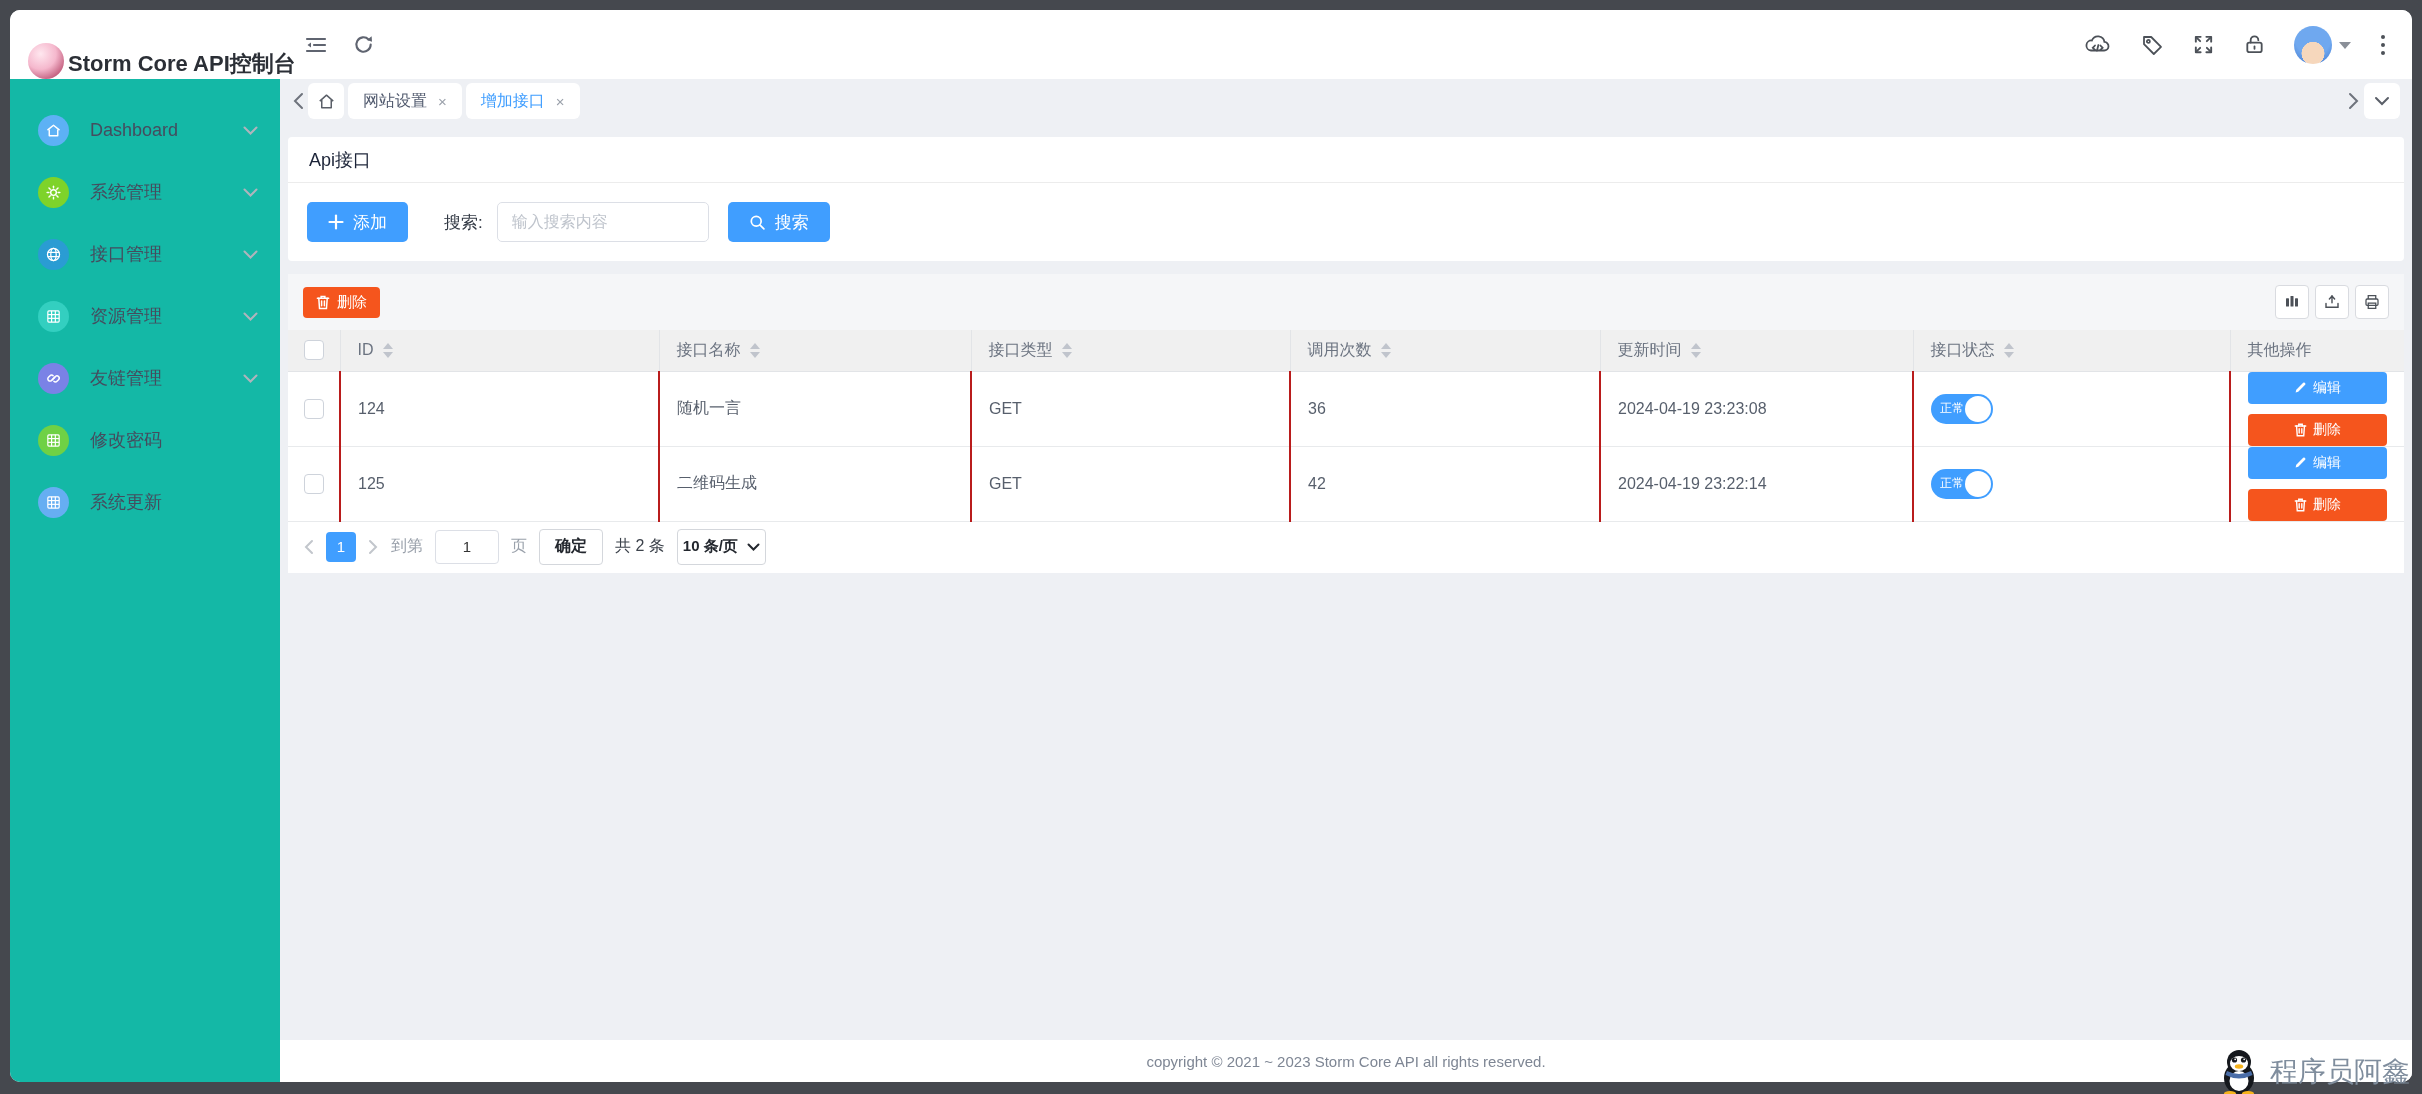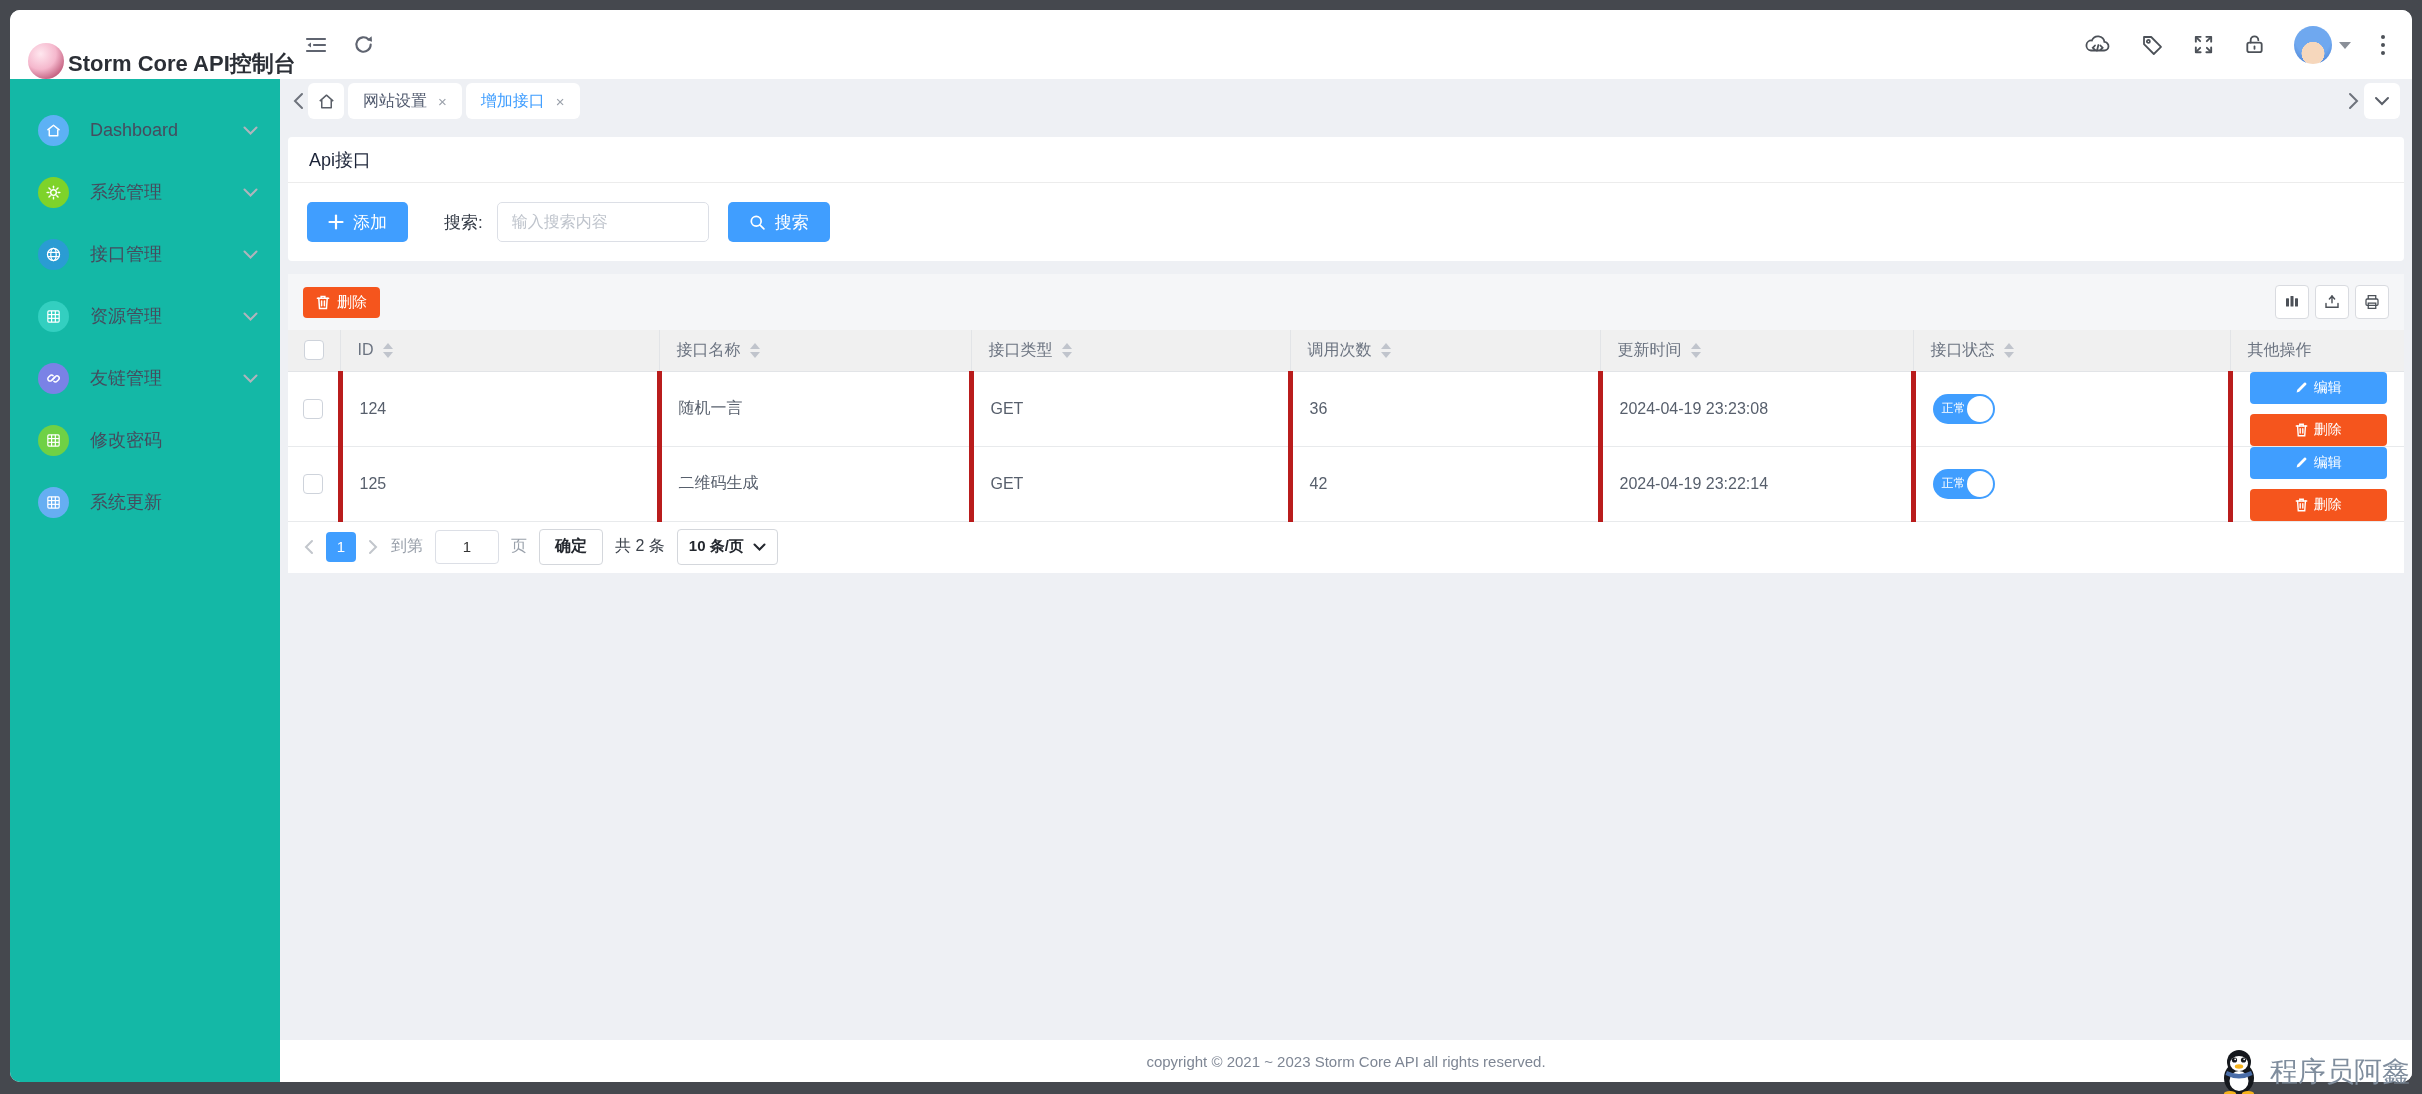--- a/index.html
+++ b/index.html
@@ -70,7 +70,7 @@
     padding:0 17px; border-right:1px solid #e2e4e7; border-bottom:1px solid #e2e4e7; }
   thead th:last-child{ border-right:none; }
   tbody td{ height:45px; font-size:16px; color:#575f6c; padding:0 17px;
-    border-right:5px solid #b91c1c; border-bottom:1px solid #e8eaec; background:#fff; }
+    border-right:2px solid #b91c1c; border-bottom:1px solid #e8eaec; background:#fff; }
   tbody td:last-child{ border-right:none; }
   .th-check,.td-check{ padding:0; text-align:center; }
   .checkbox{ width:20px; height:20px; border:1px solid #ced3db; border-radius:4px; background:#fff;

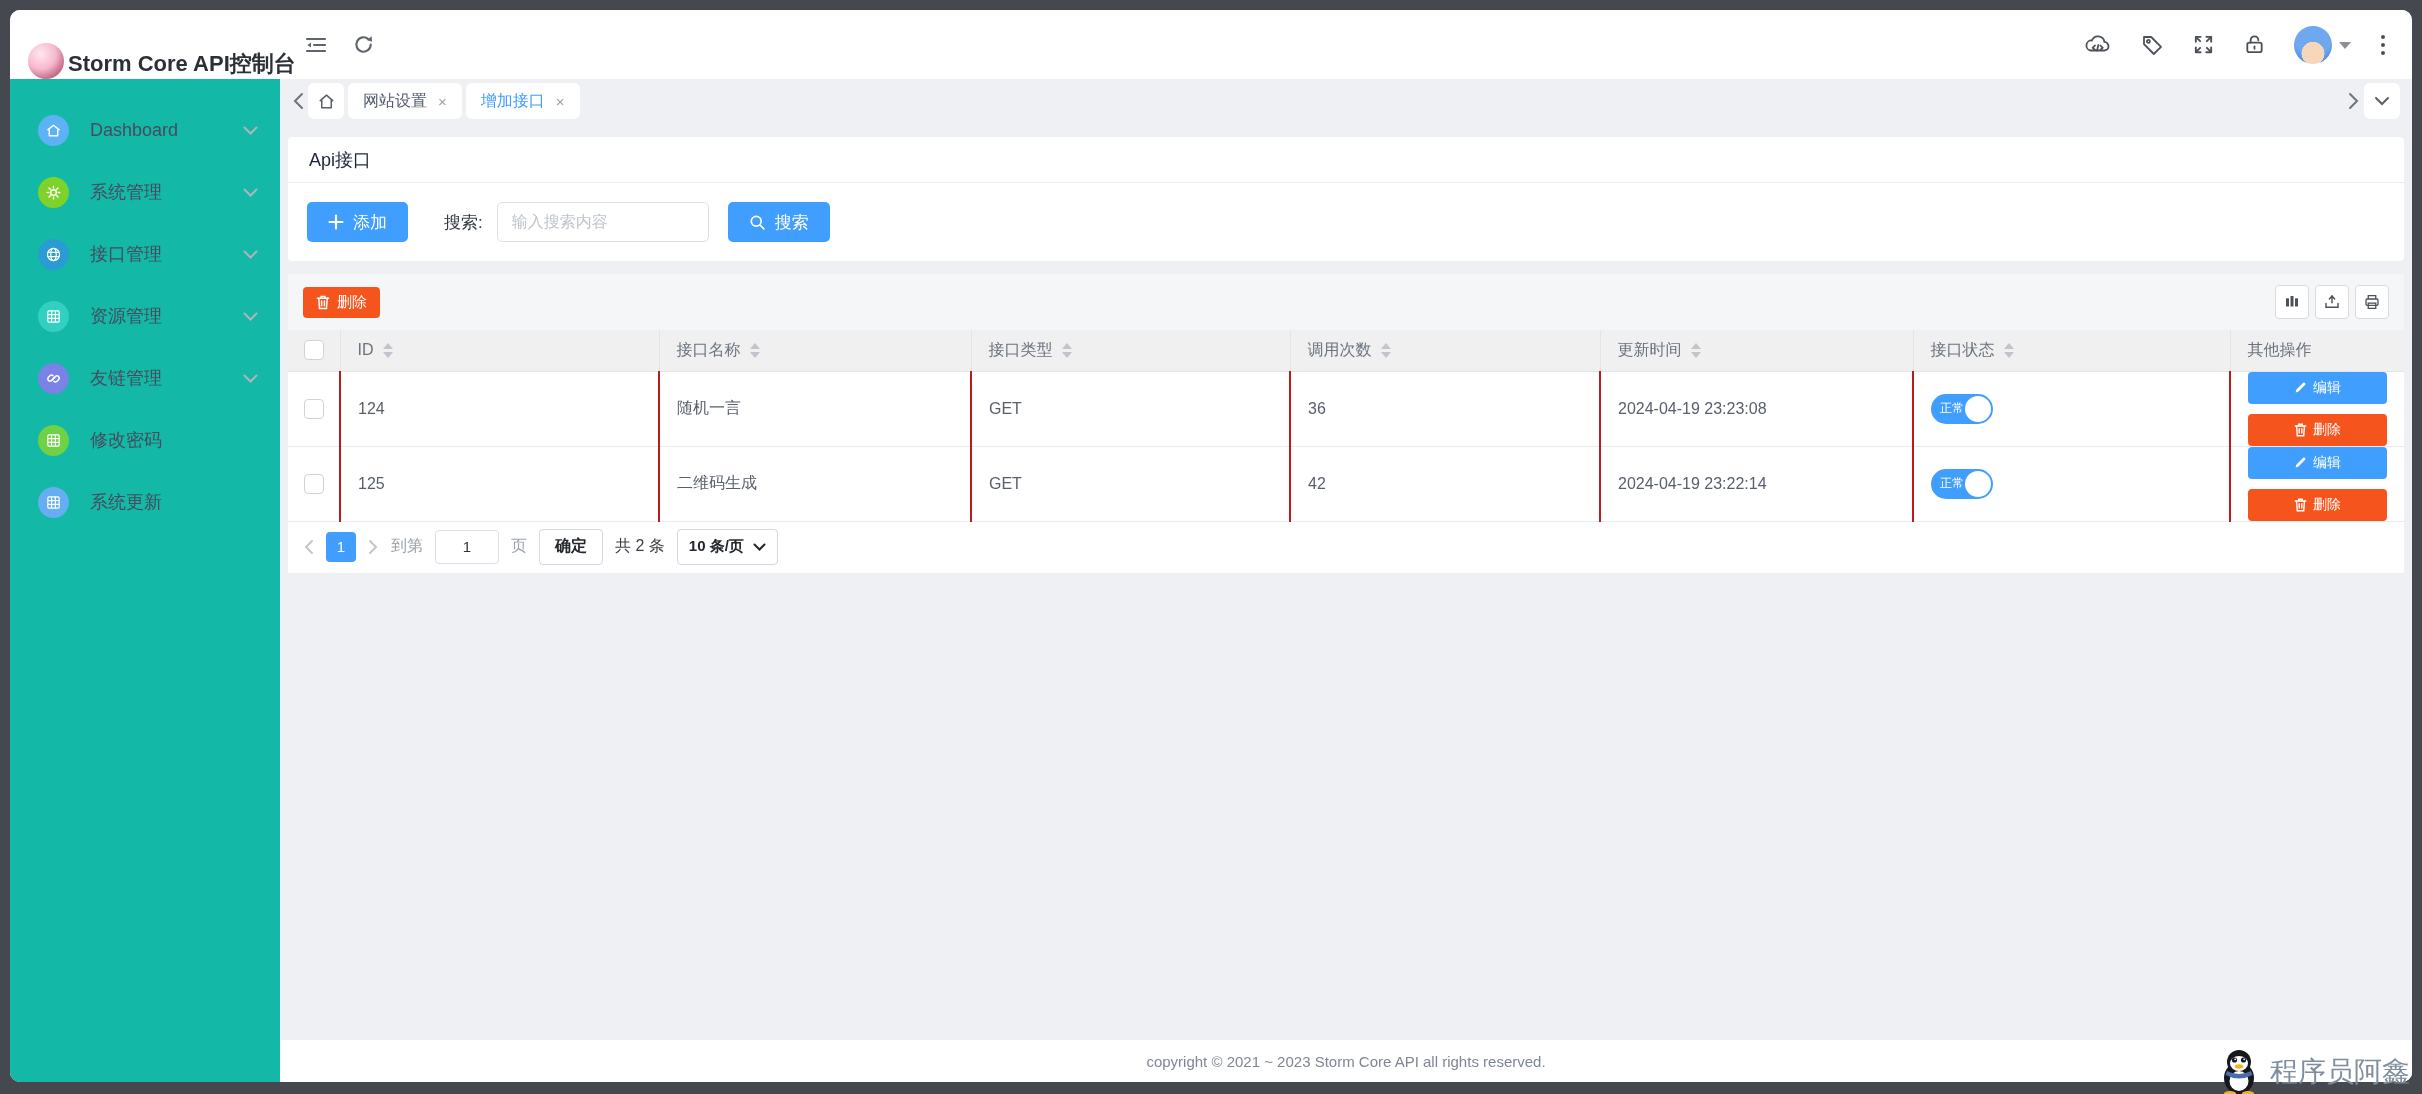--- a/index.html
+++ b/index.html
@@ -97,7 +97,7 @@
     font-weight:700; font-size:16px; color:#23272e; cursor:pointer; }
   .pg-total{ font-size:16px; color:#3c424b; }
   .pg-size{ height:36px; border:1px solid #d4d7dc; border-radius:4px; background:#fff;
-    display:flex; align-items:center; padding:0 11px; gap:9px; font-weight:600; font-size:15px; color:#23272e; cursor:pointer; }
+    display:flex; align-items:center; padding:0 5px; gap:9px; font-weight:600; font-size:15px; color:#23272e; cursor:pointer; }
   
   .footer{ flex:0 0 42px; background:#fff; display:flex; align-items:center; justify-content:center; }
   .copyright{ font-size:15px; color:#7e8694; }

